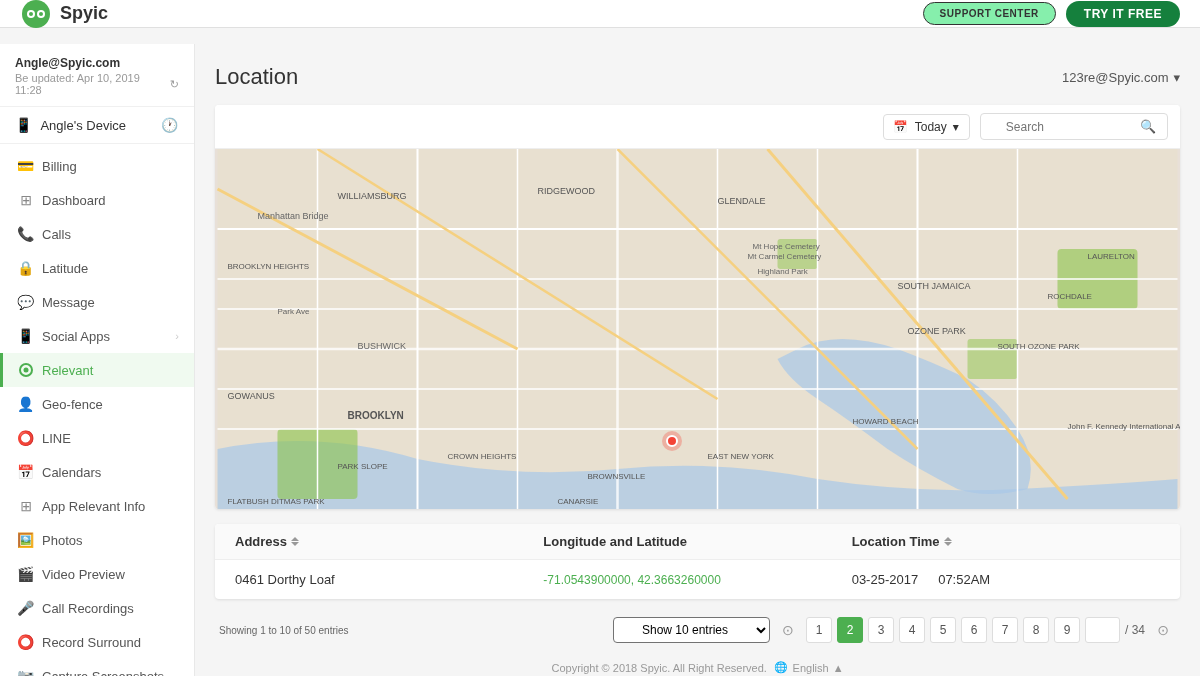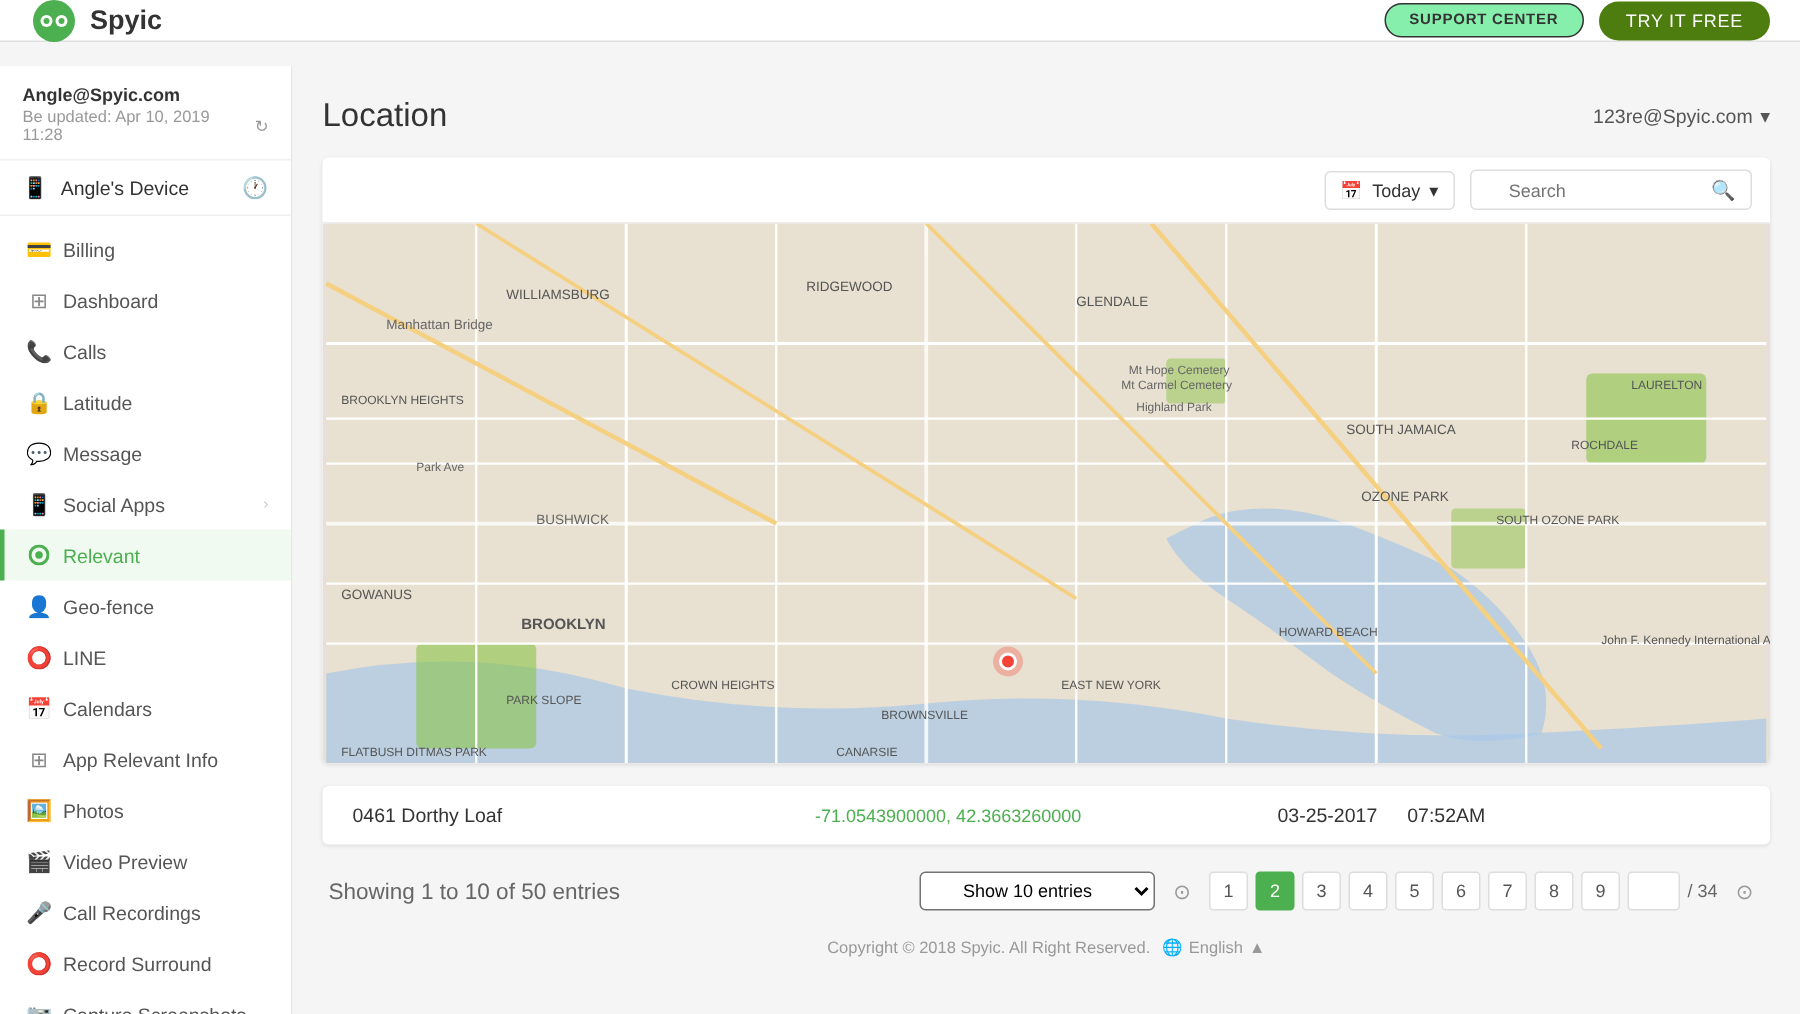--- a/index.html
+++ b/index.html
@@ -47,13 +47,13 @@
       letter-spacing: 0.5px;
     }
     .btn-try {
-      background: #4d7c0f;
+      background: #15803d;
       color: #fff;
       border: none;
       padding: 6px 18px;
       border-radius: 20px;
       font-size: 12px;
-      font-weight: normal;
+      font-weight: bold;
       cursor: pointer;
       letter-spacing: 0.5px;
     }

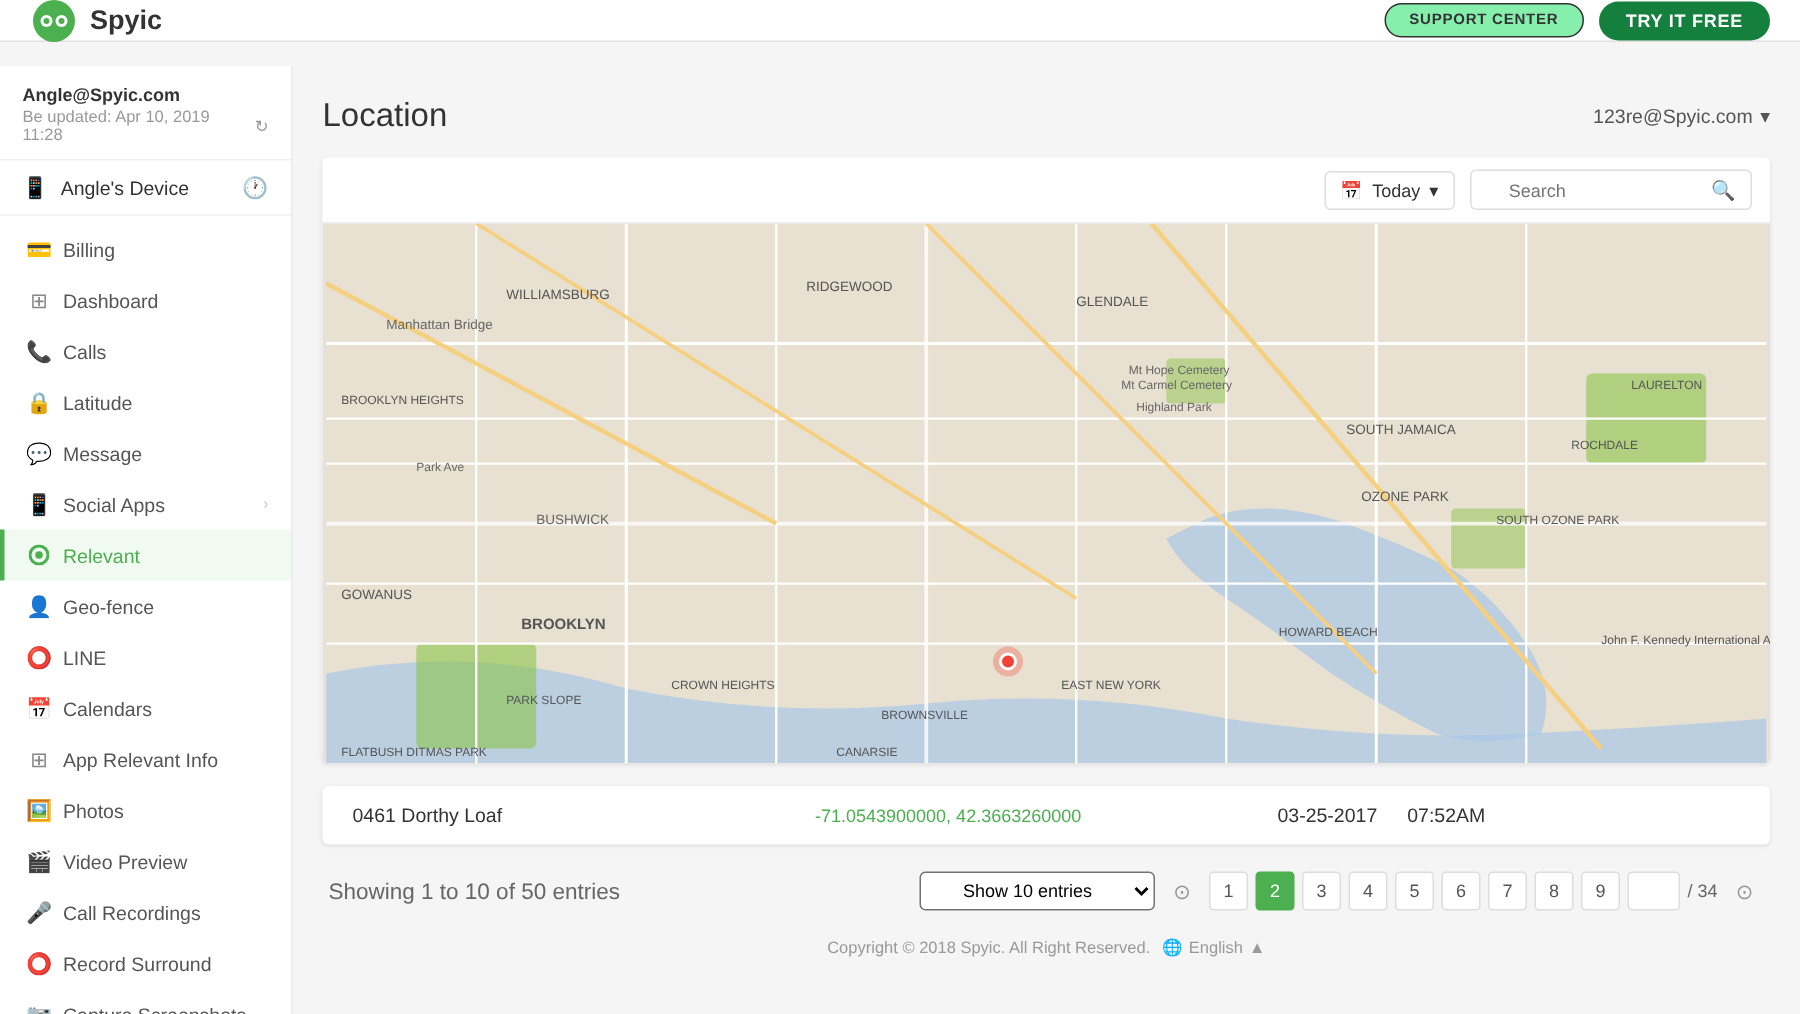--- a/index.html
+++ b/index.html
@@ -630,6 +630,25 @@
     </div>
 
     <div class="location-table">
+      <div class="table-header">
+        <div class="table-header-cell">
+          <span>Address</span>
+          <div class="sort-icon">
+            <span class="up"></span>
+            <span class="down"></span>
+          </div>
+        </div>
+        <div class="table-header-cell">
+          <span>Longitude and Latitude</span>
+        </div>
+        <div class="table-header-cell">
+          <span>Location Time</span>
+          <div class="sort-icon">
+            <span class="up"></span>
+            <span class="down"></span>
+          </div>
+        </div>
+      </div>
       <div class="table-row">
         <div class="cell">0461 Dorthy Loaf</div>
         <div class="cell coords">-71.0543900000, 42.3663260000</div>

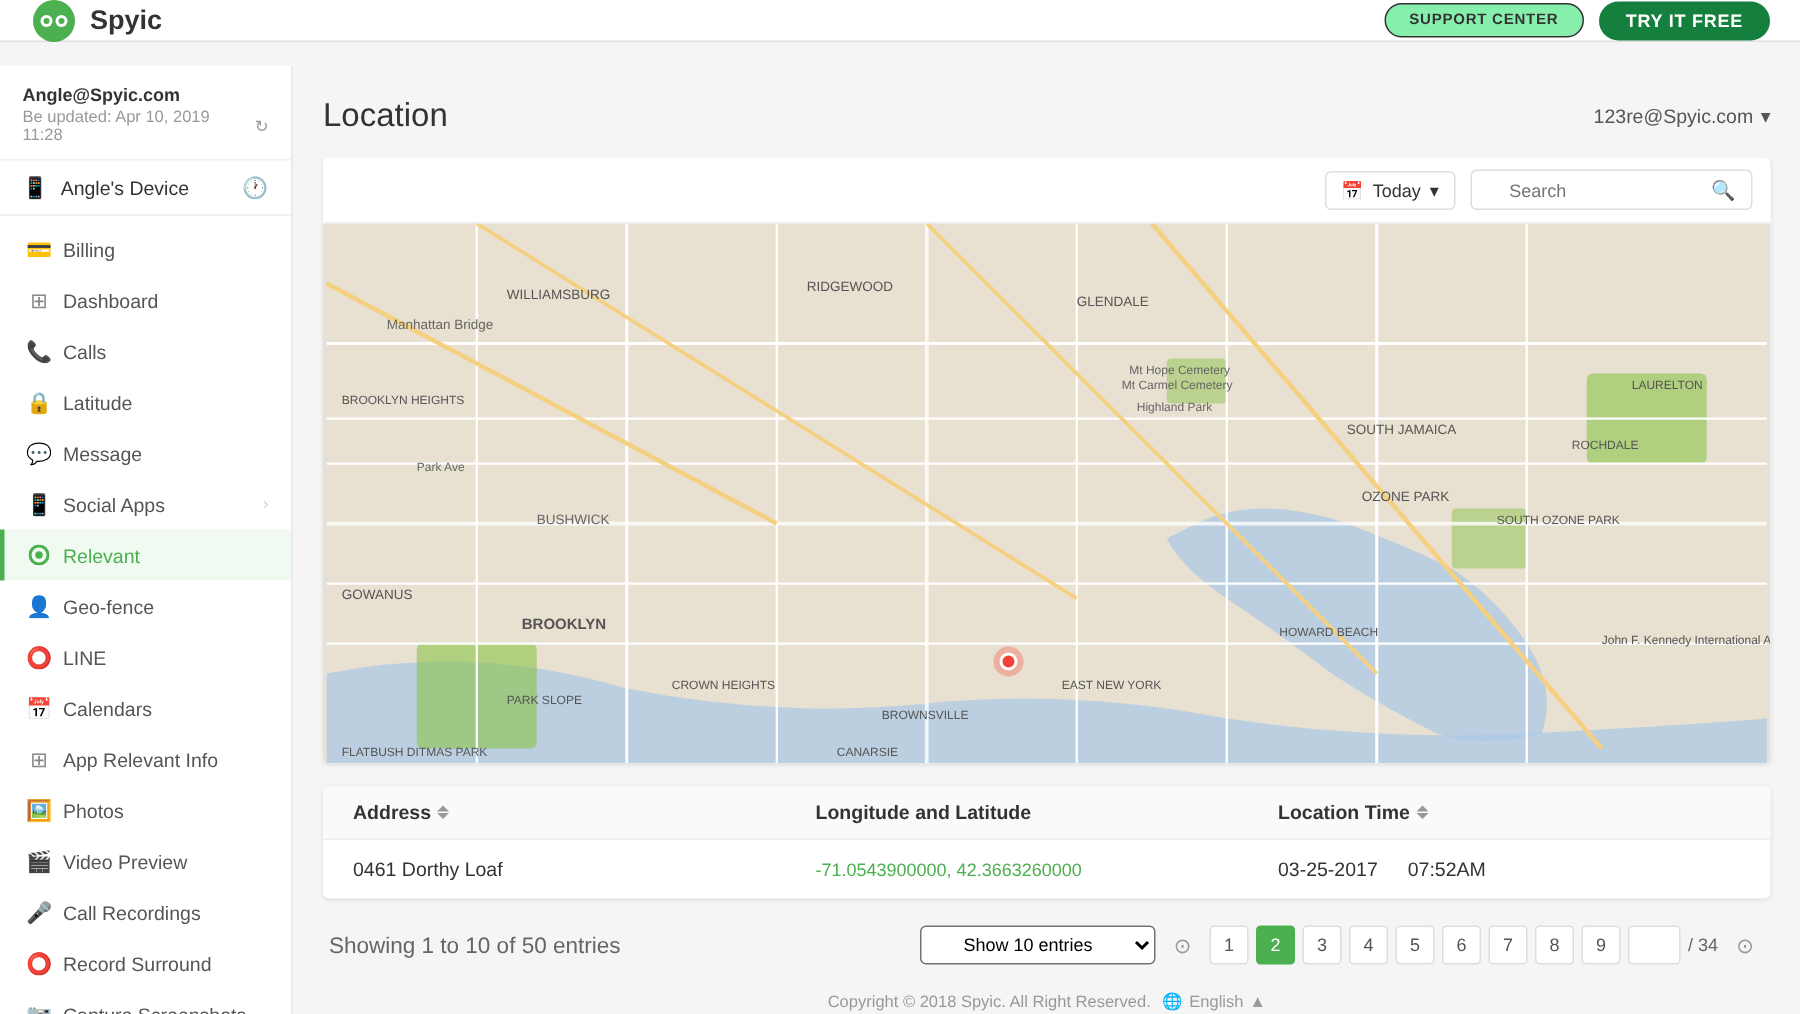--- a/index.html
+++ b/index.html
@@ -318,7 +318,7 @@
       justify-content: space-between;
       padding: 8px 4px;
     }
-    .pagination-info { font-size: 15px; color: #666; }
+    .pagination-info { font-size: 10px; color: #666; }
     .pagination-controls {
       display: flex;
       align-items: center;

